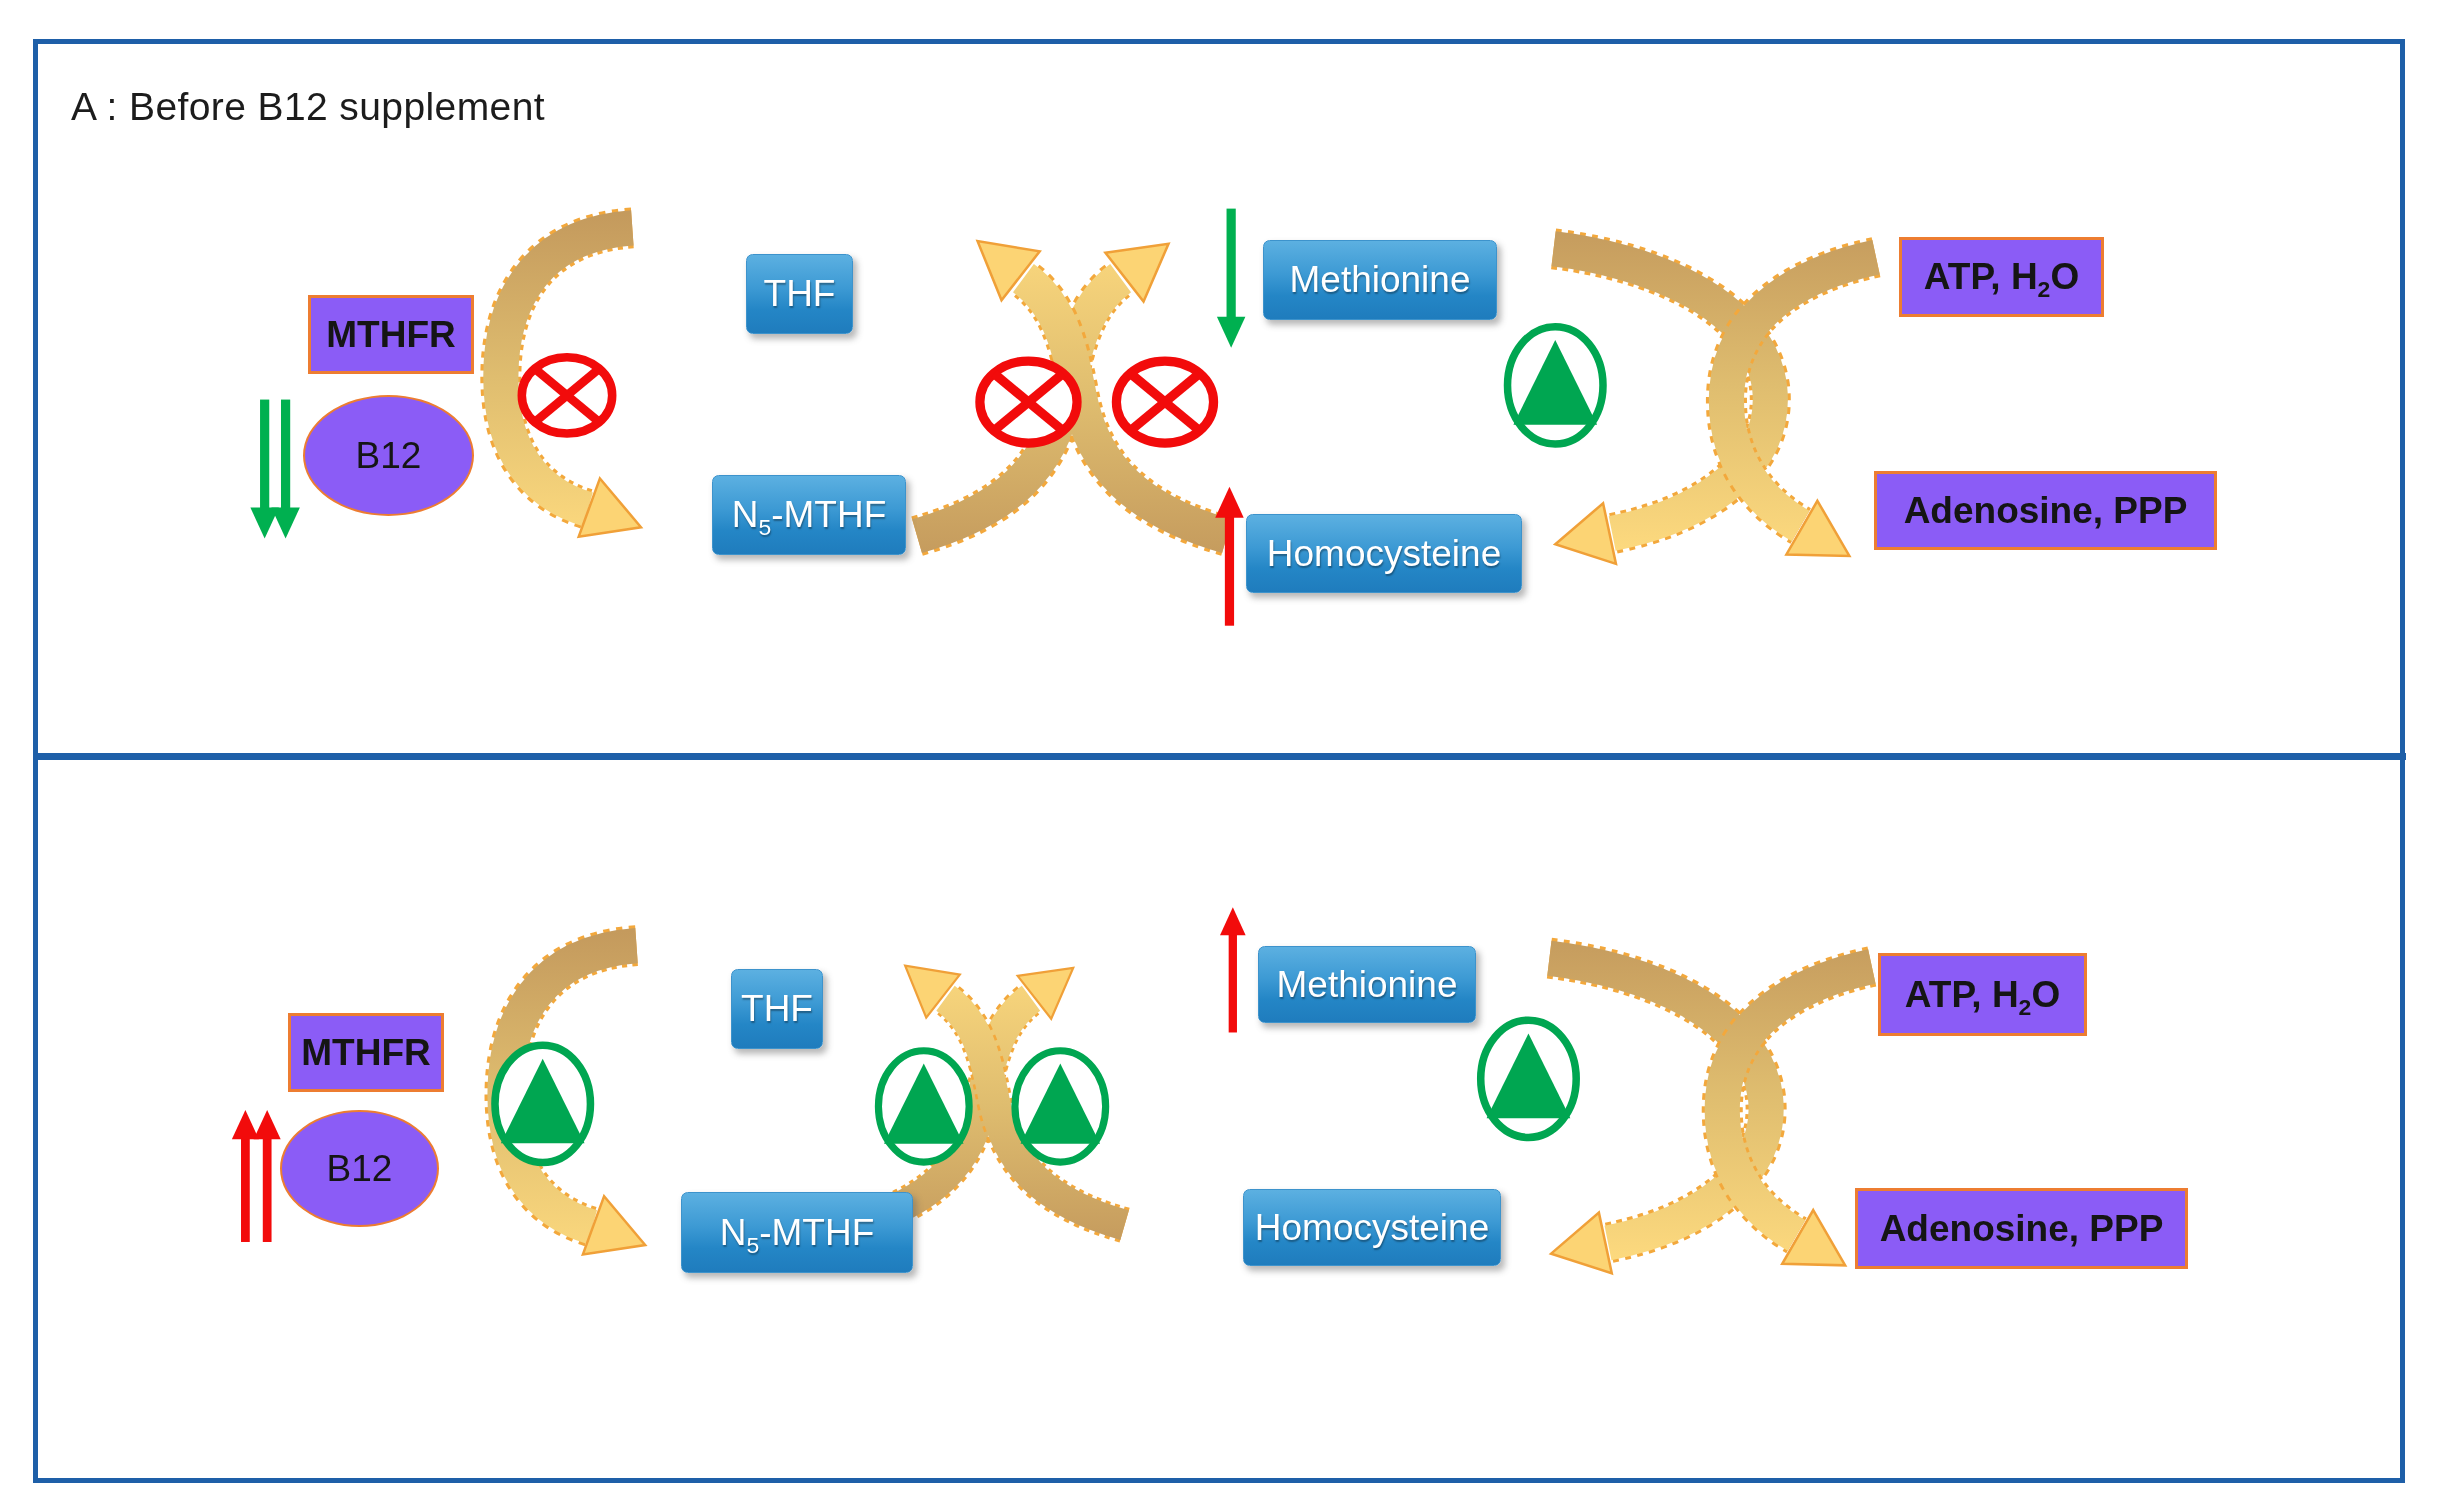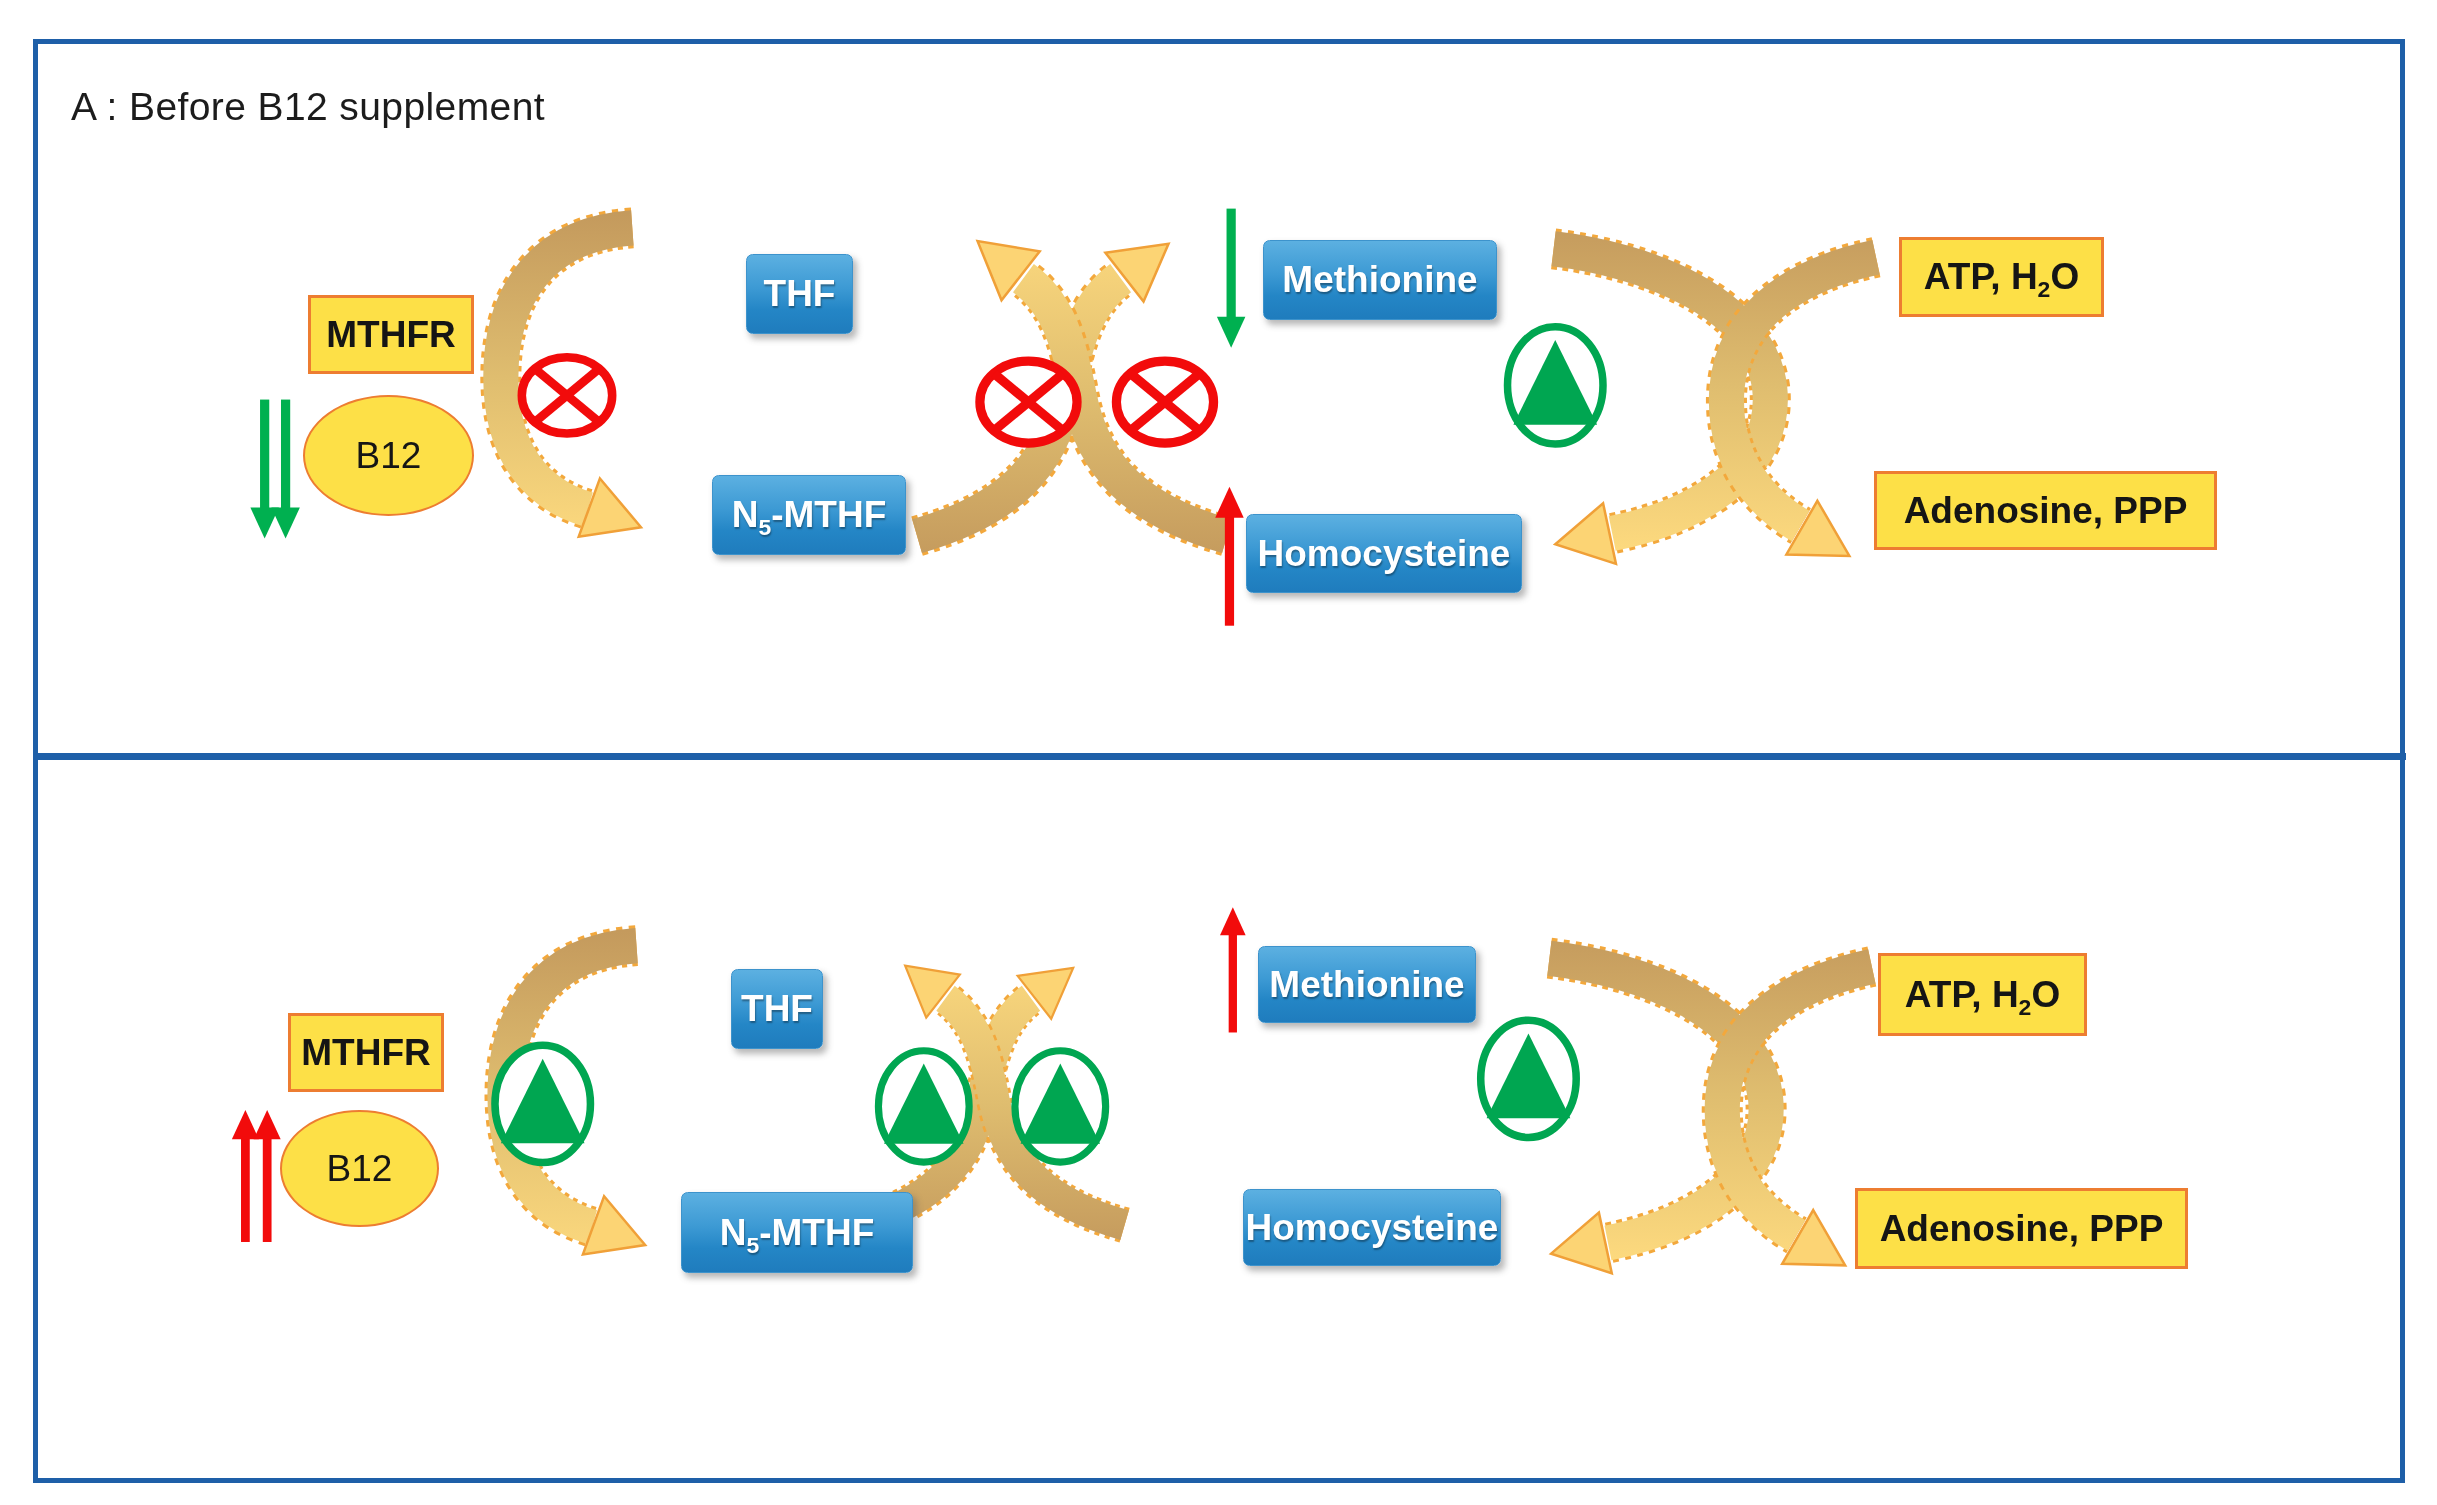--- a/index.html
+++ b/index.html
@@ -11,7 +11,7 @@
   section.panel{position:absolute;inset:0;z-index:2;}
   .ptitle{position:absolute;color:#1c1c1c;font-size:39px;letter-spacing:0.4px;white-space:nowrap;}
   .node{position:absolute;display:flex;align-items:center;justify-content:center;white-space:nowrap;box-sizing:border-box;}
-  .bluebox{color:#ffffff;font-weight:bold;font-size:37px;
+  .bluebox{color:#ffffff;font-weight:normal;font-size:37px;
            background:linear-gradient(180deg,#5cb0e1 0%,#3d9ad4 42%,#2486c6 70%,#1f7cbd 100%);
            border:1.7px solid #3d93cc;border-radius:6.7px;
            box-shadow:3.3px 4.2px 5.9px rgba(100,100,100,.45);

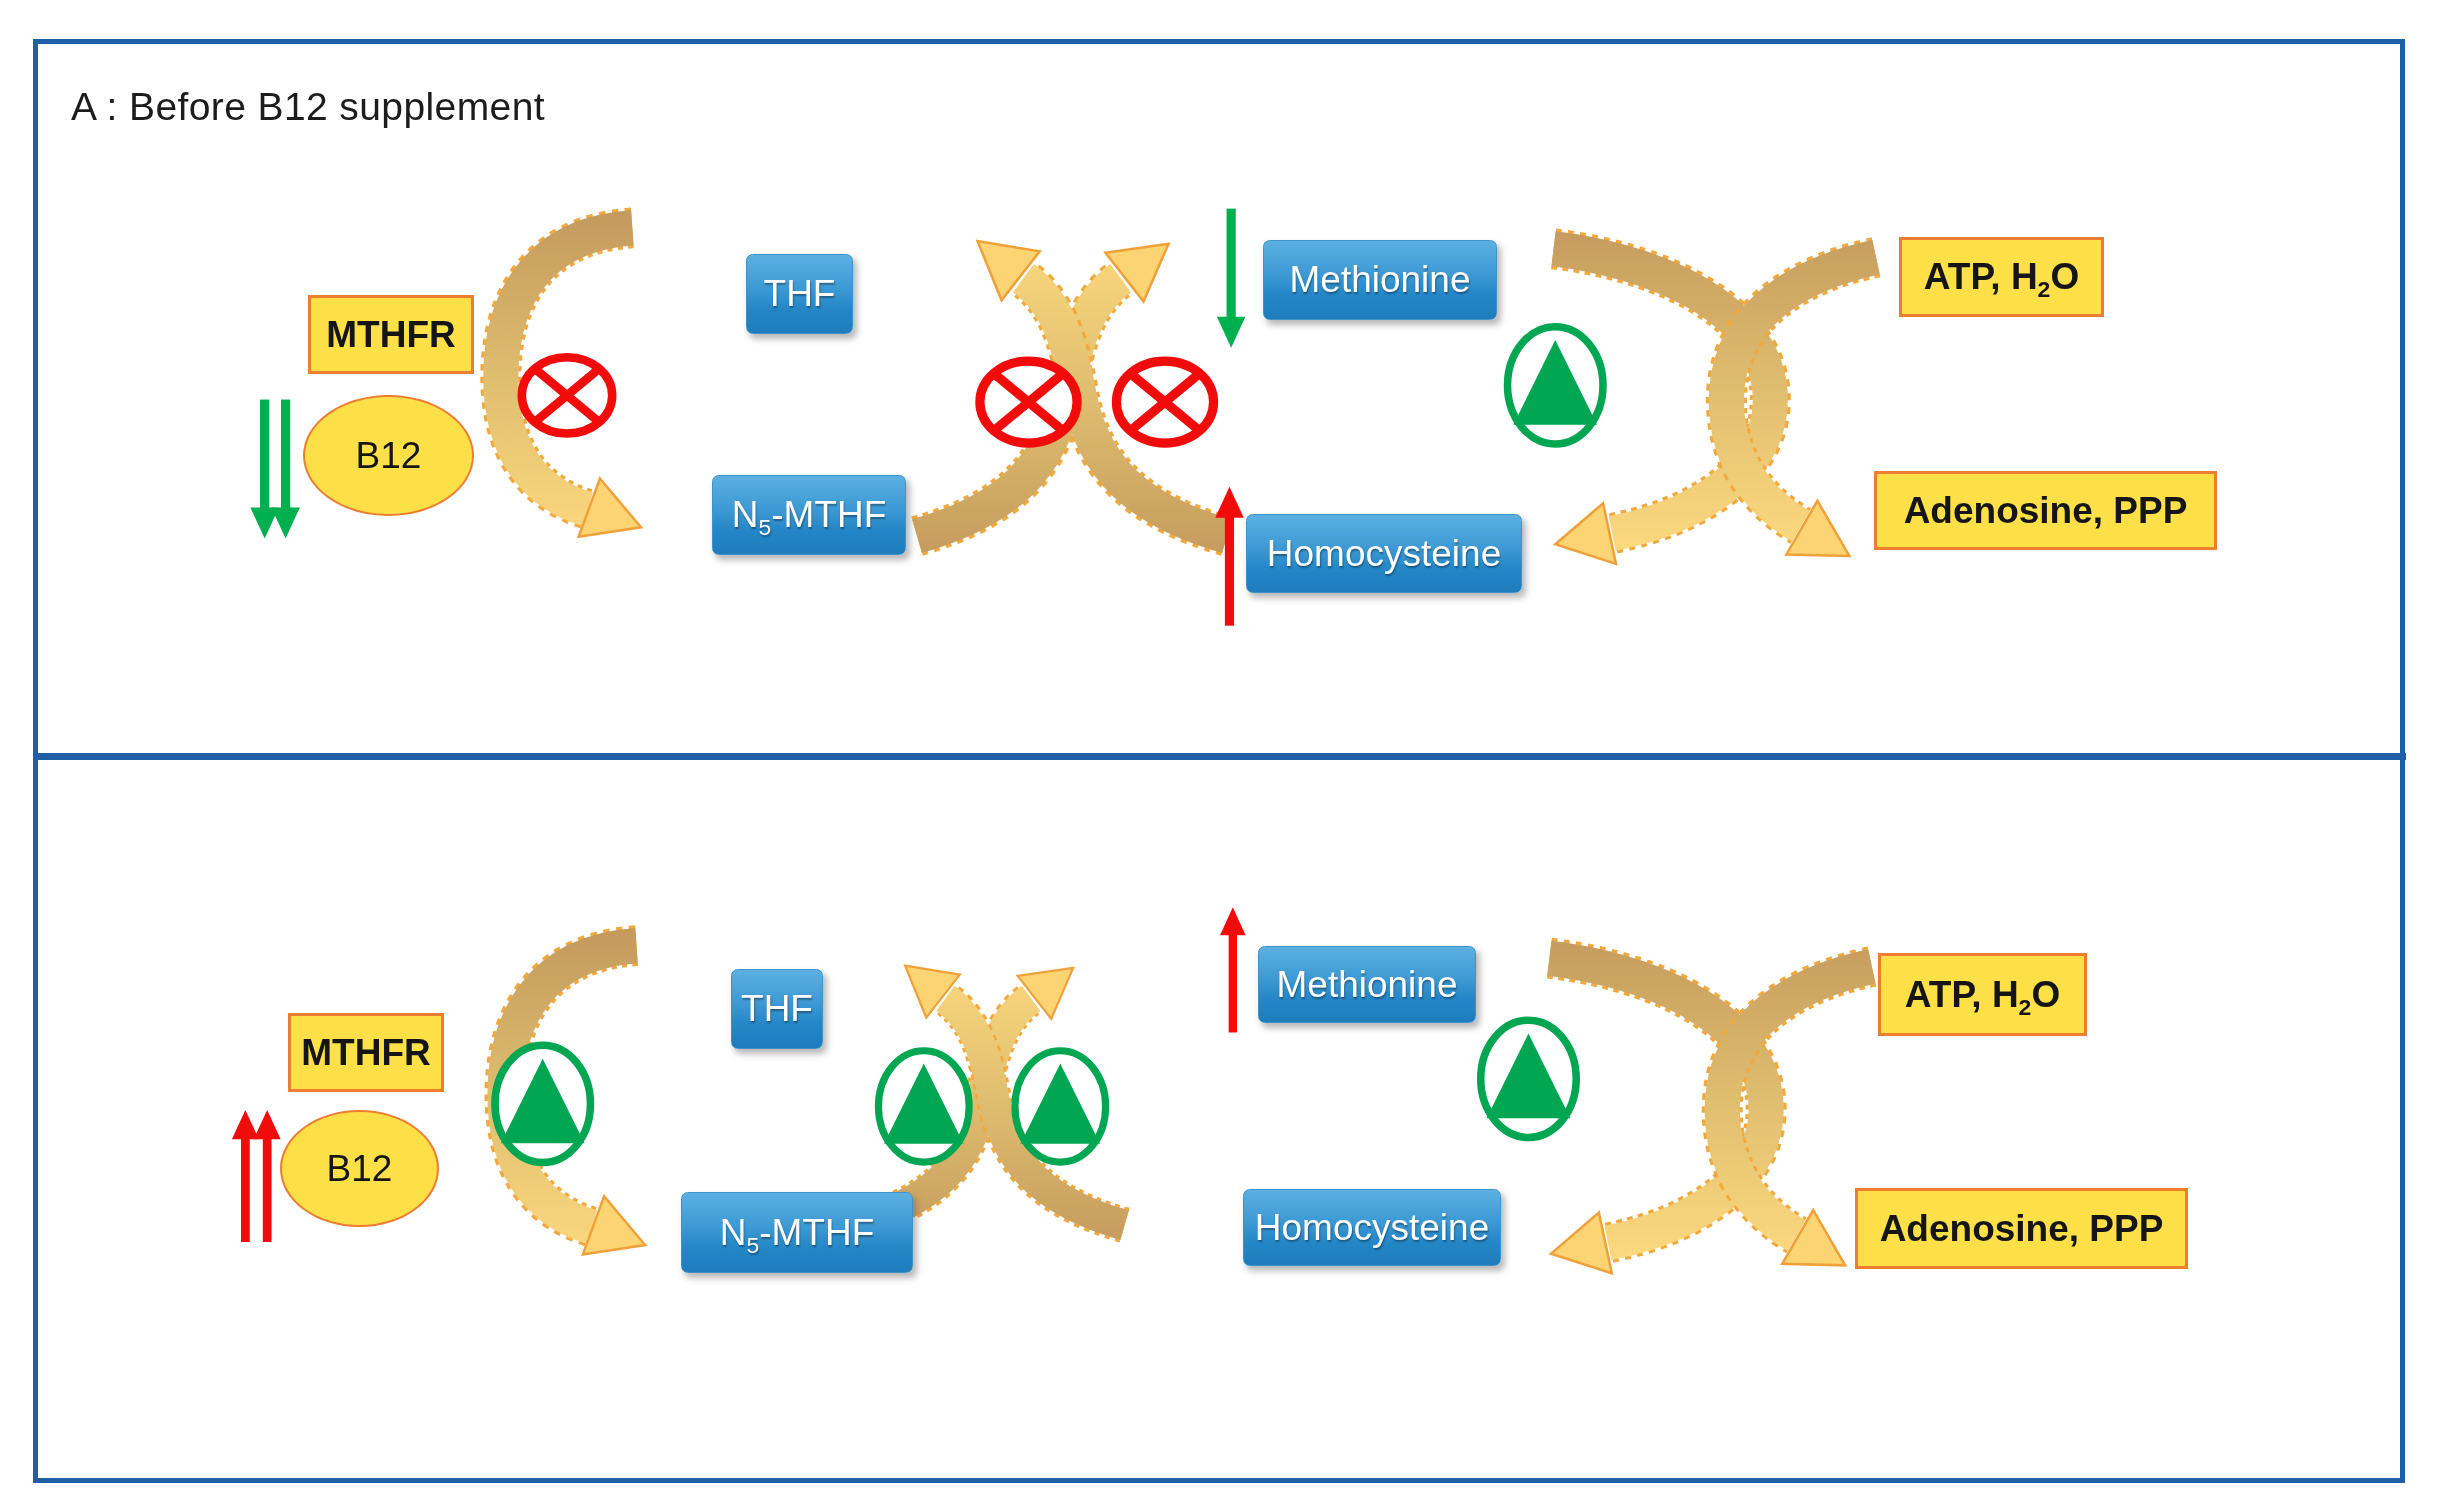--- a/index.html
+++ b/index.html
@@ -16,7 +16,7 @@
            border:1.7px solid #3d93cc;border-radius:6.7px;
            box-shadow:3.3px 4.2px 5.9px rgba(100,100,100,.45);
            text-shadow:0.8px 1.7px 1.7px rgba(0,0,0,.35);}
-  .obox{color:#151515;font-weight:bold;font-size:37px;background:#fde047;border:3.3px solid #ed7d31;}
+  .obox{color:#151515;font-weight:bold;font-size:37px;background:#8b5cf6;border:3.3px solid #ed7d31;}
   .ellipse{border-radius:50%;border-width:2.5px;font-weight:normal;font-size:37px;}
   sub{font-size:.62em;line-height:0;}
 </style>

